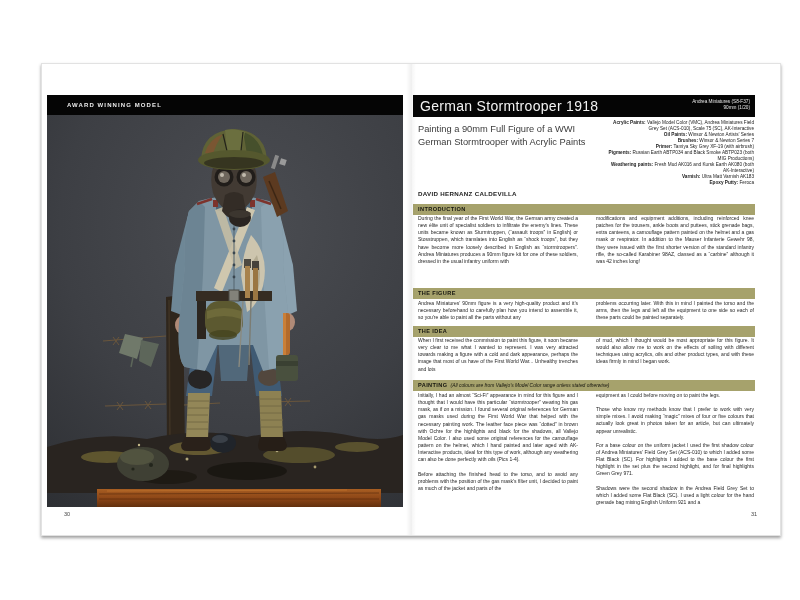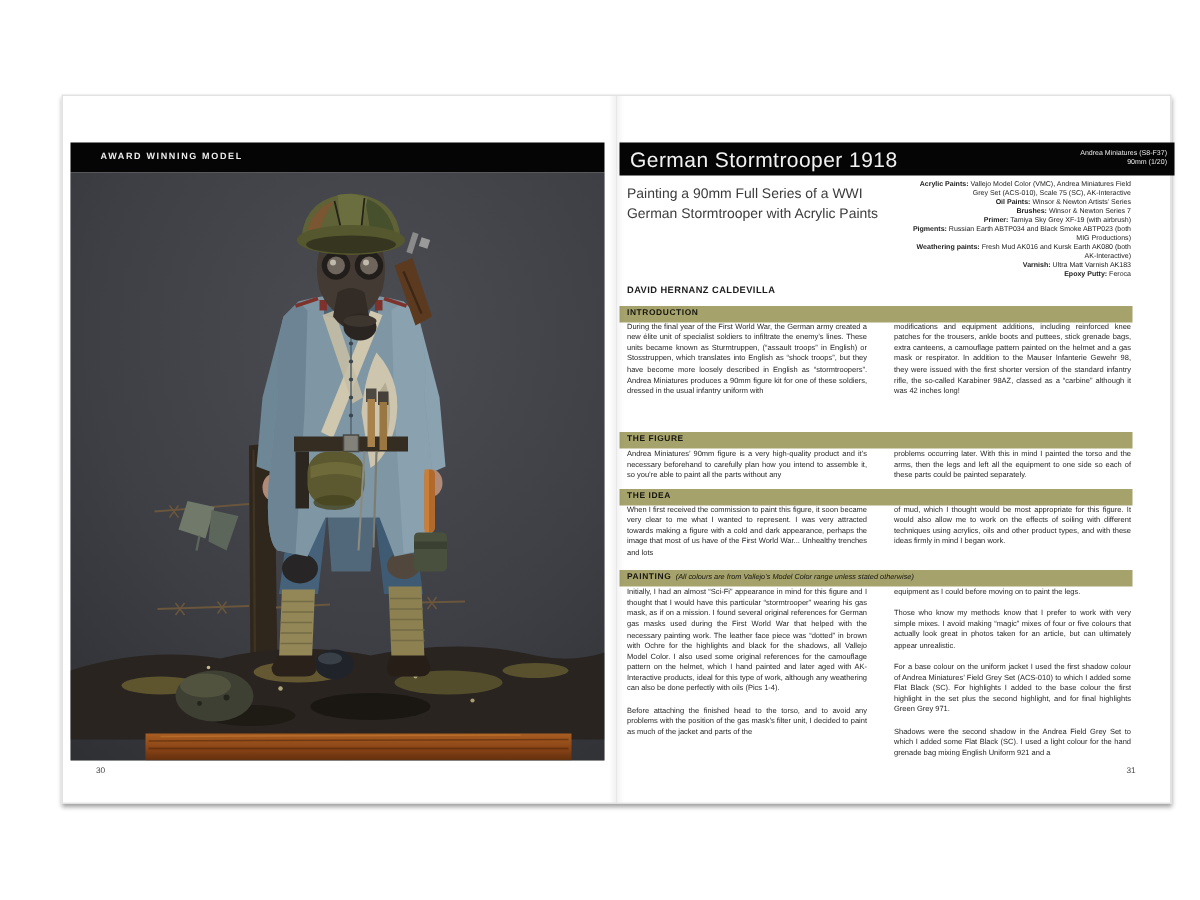--- a/index.html
+++ b/index.html
@@ -22,7 +22,7 @@
   .pn-right { left:340px; top:447px; }
 
   
-  .title-bar { position:absolute; left:2px; top:31px; width:342px; height:22px; background:#050505;padding-left:28px; }
+  .title-bar { position:absolute; left:2px; top:31px; width:342px; height:22px; background:#050505; }
   .title { position:absolute; left:7px; top:0; height:22px; line-height:22px; font-size:14px;
            color:#f2f2f2; font-weight:400; letter-spacing:.3px; white-space:nowrap; }
   .ref { position:absolute; right:5px; top:4px; text-align:right; font-size:4.7px; line-height:6px; color:#e8e8e8; }

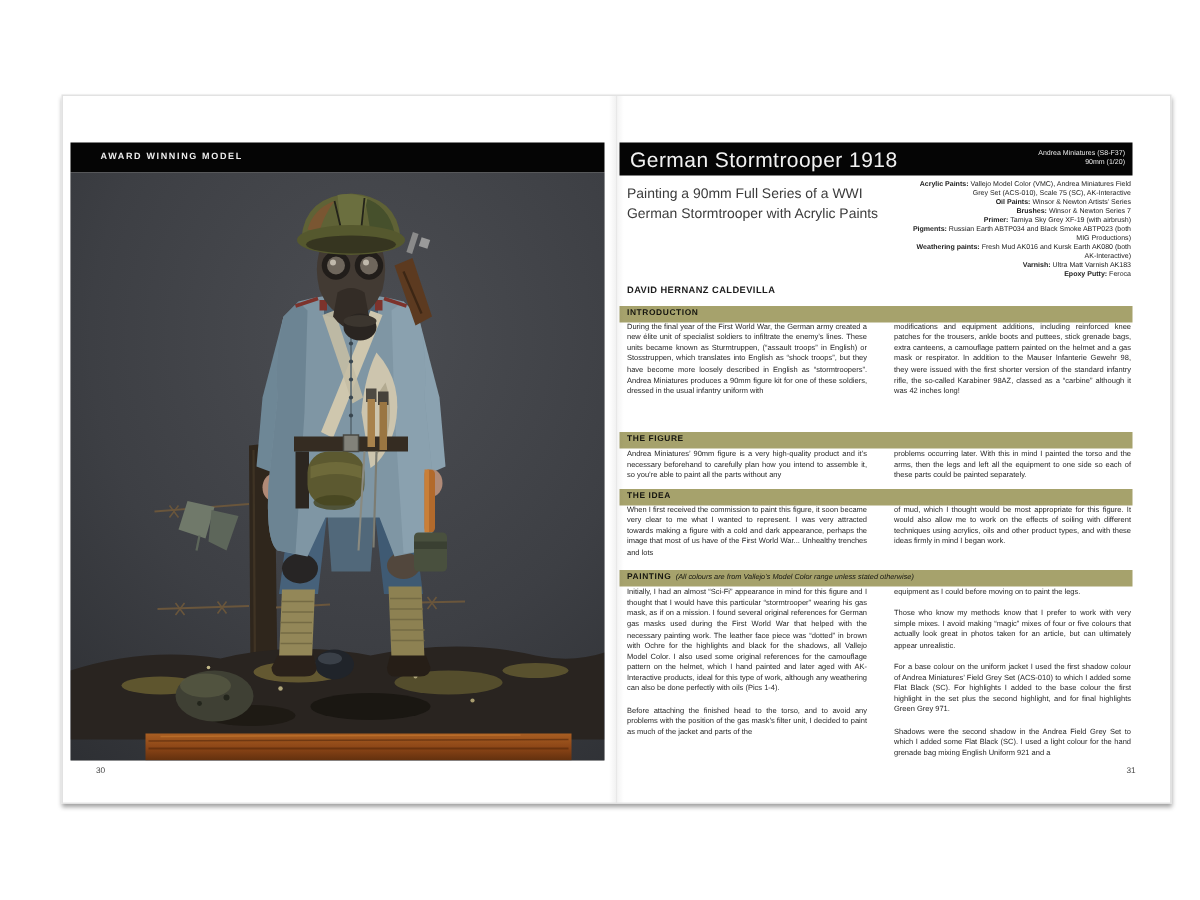--- a/index.html
+++ b/index.html
@@ -246,7 +246,7 @@
         </div>
       </div>
 
-      <div class="subtitle">Painting a 90mm Full Series of a WWI German Stormtrooper with Acrylic Paints</div>
+      <div class="subtitle">Painting a 90mm Full Figure of a WWI German Stormtrooper with Acrylic Paints</div>
 
       <div class="materials">
         <div><b>Acrylic Paints:</b> <span>Vallejo Model Color (VMC), Andrea Miniatures Field Grey Set (ACS-010), Scale 75 (SC), AK-Interactive</span></div>

